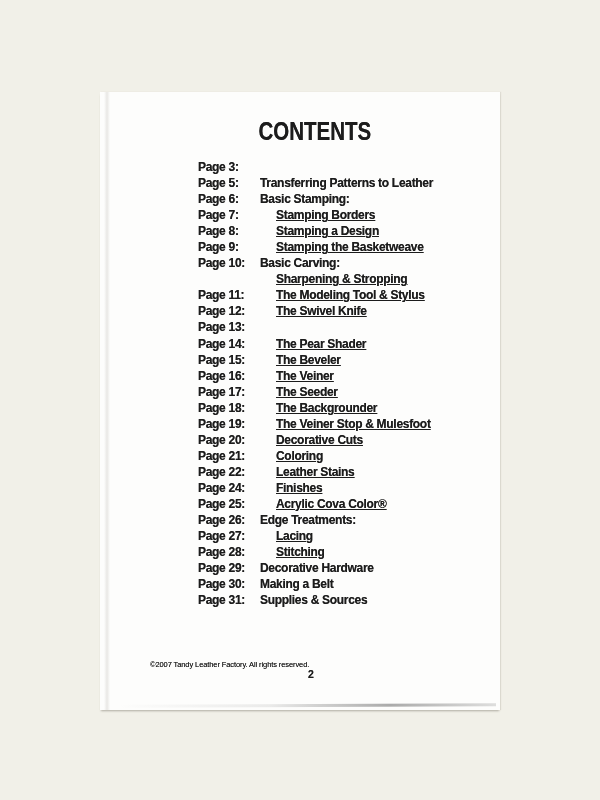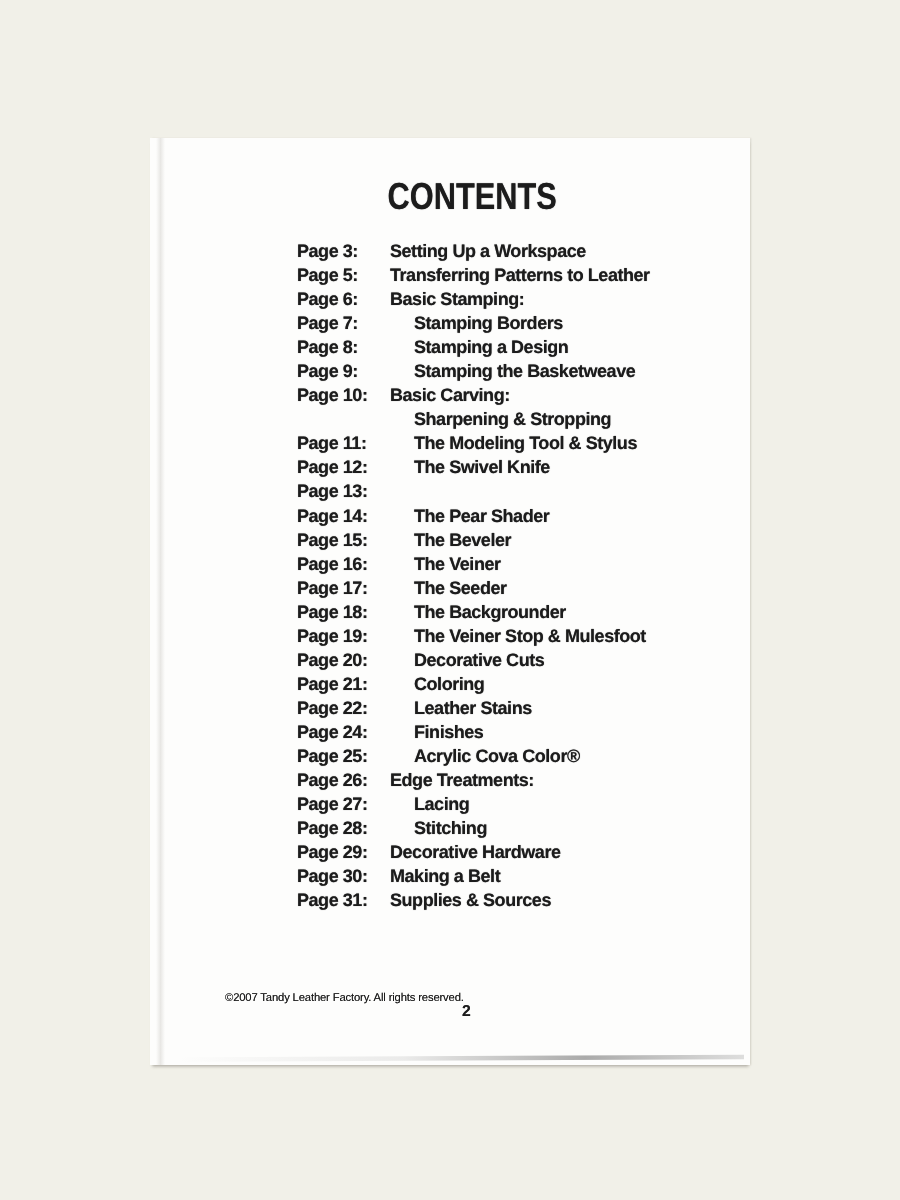--- a/index.html
+++ b/index.html
@@ -85,7 +85,6 @@
   <div class="toc-list">
   <div class="toc-row">
     <span class="toc-page-label">Page 3:</span>
-    <span class="toc-entry-title">Setting Up a Workspace</span>
   </div>
 
 

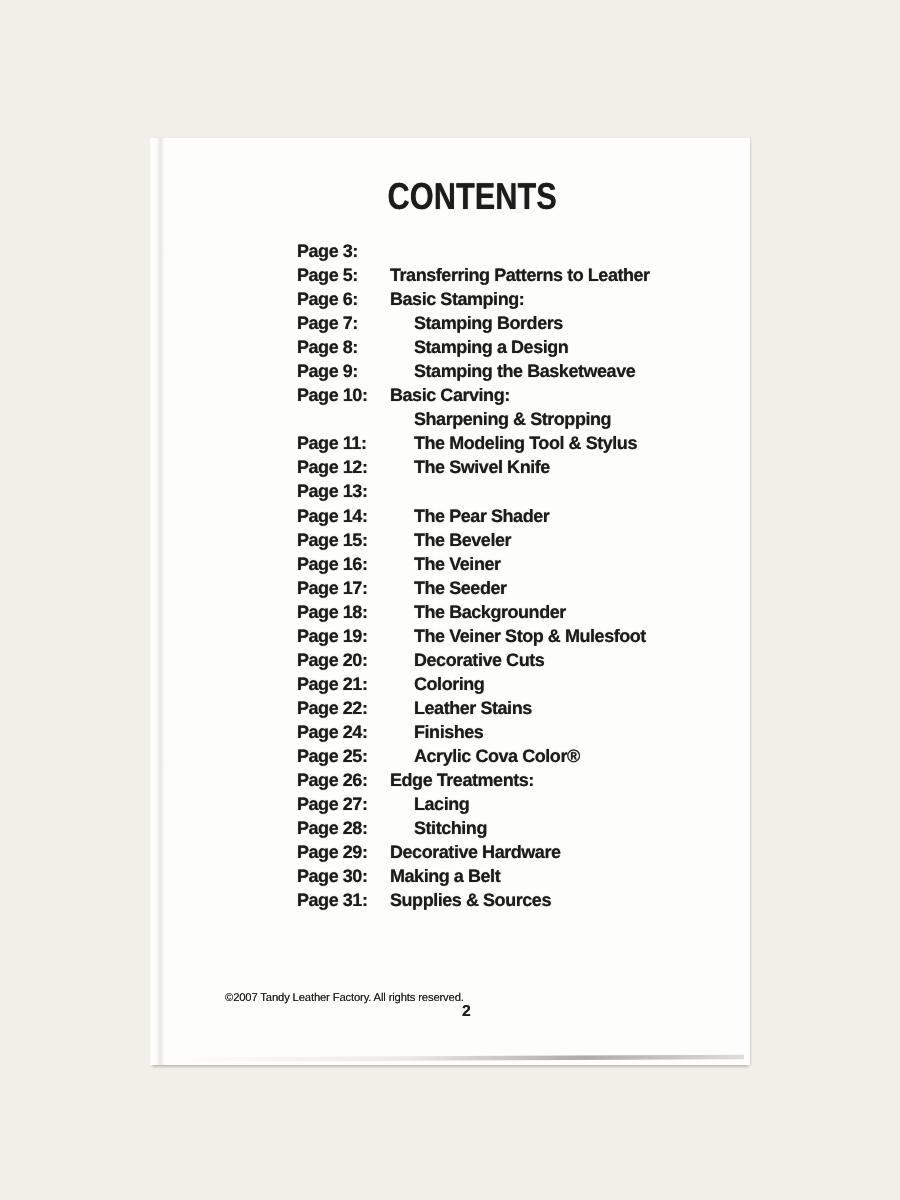--- a/index.html
+++ b/index.html
@@ -60,7 +60,7 @@
   }
   .toc-page-label{flex:0 0 62px;}
   .toc-entry-title{flex:1;}
-  .toc-entry-title.indent{padding-left:16px;}
+  .toc-entry-title.indent{padding-left:16px;text-decoration:underline;}
   .footer-copyright{
     position:absolute;left:50px;top:568px;
     font-size:7.5px;font-weight:normal;letter-spacing:-.1px;

